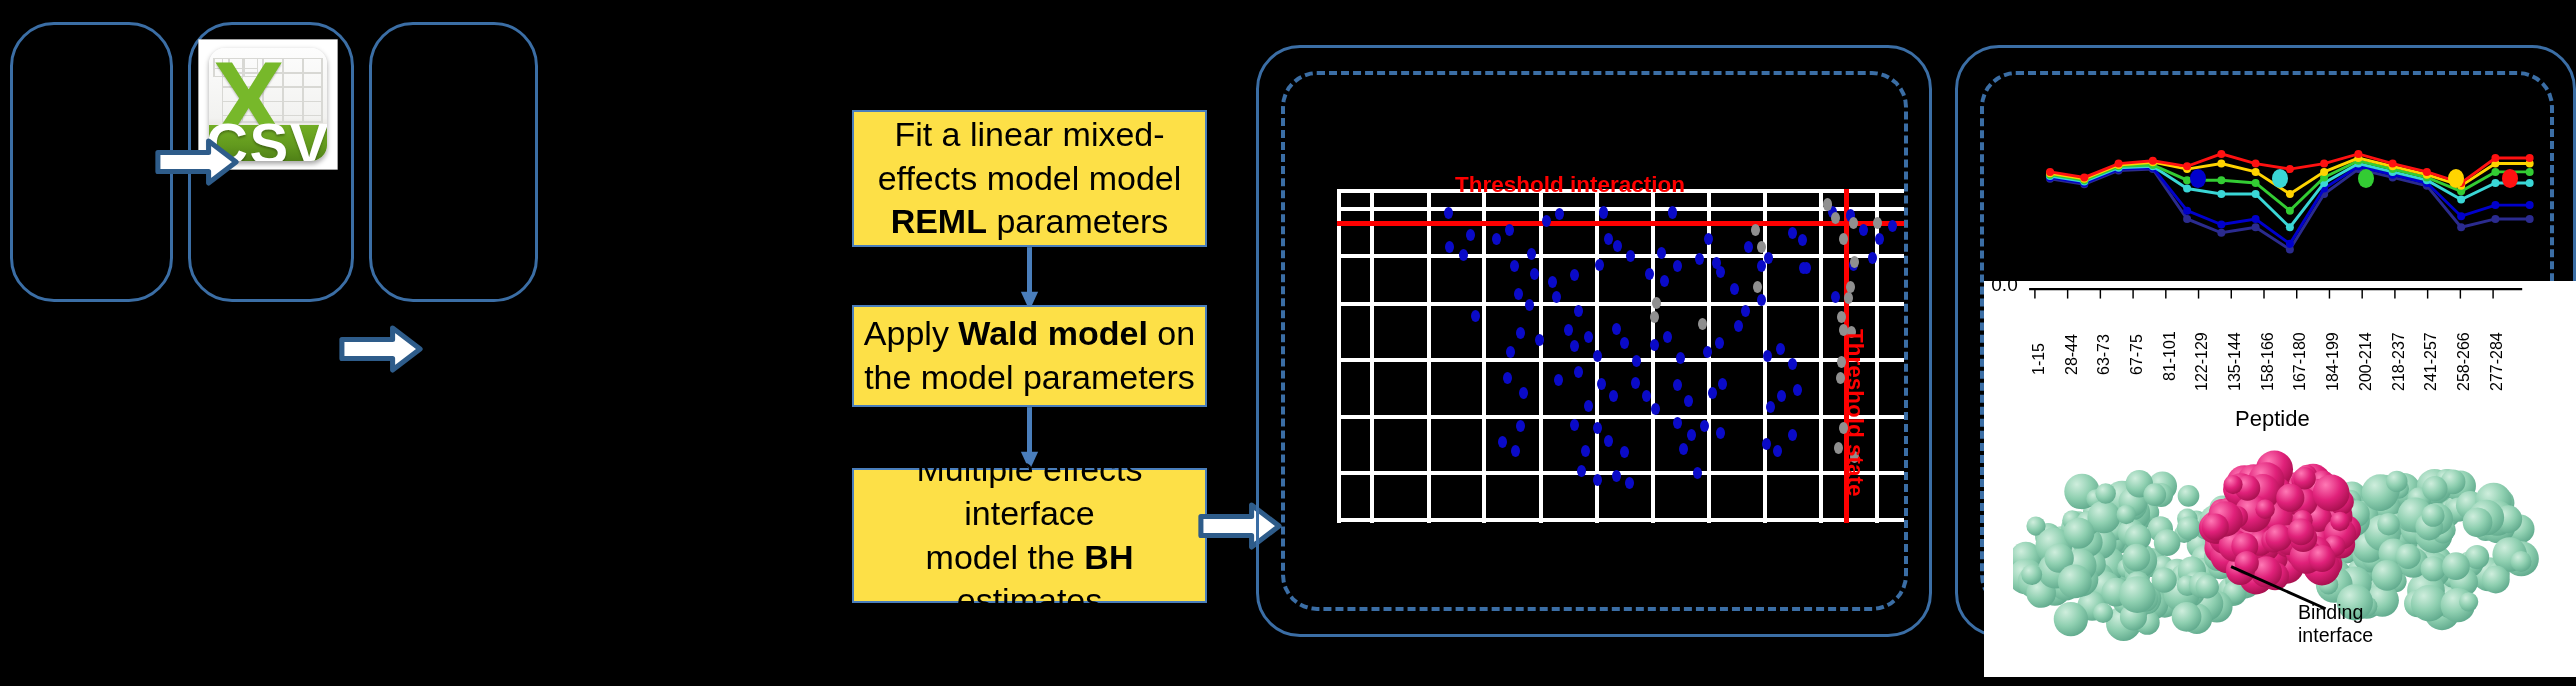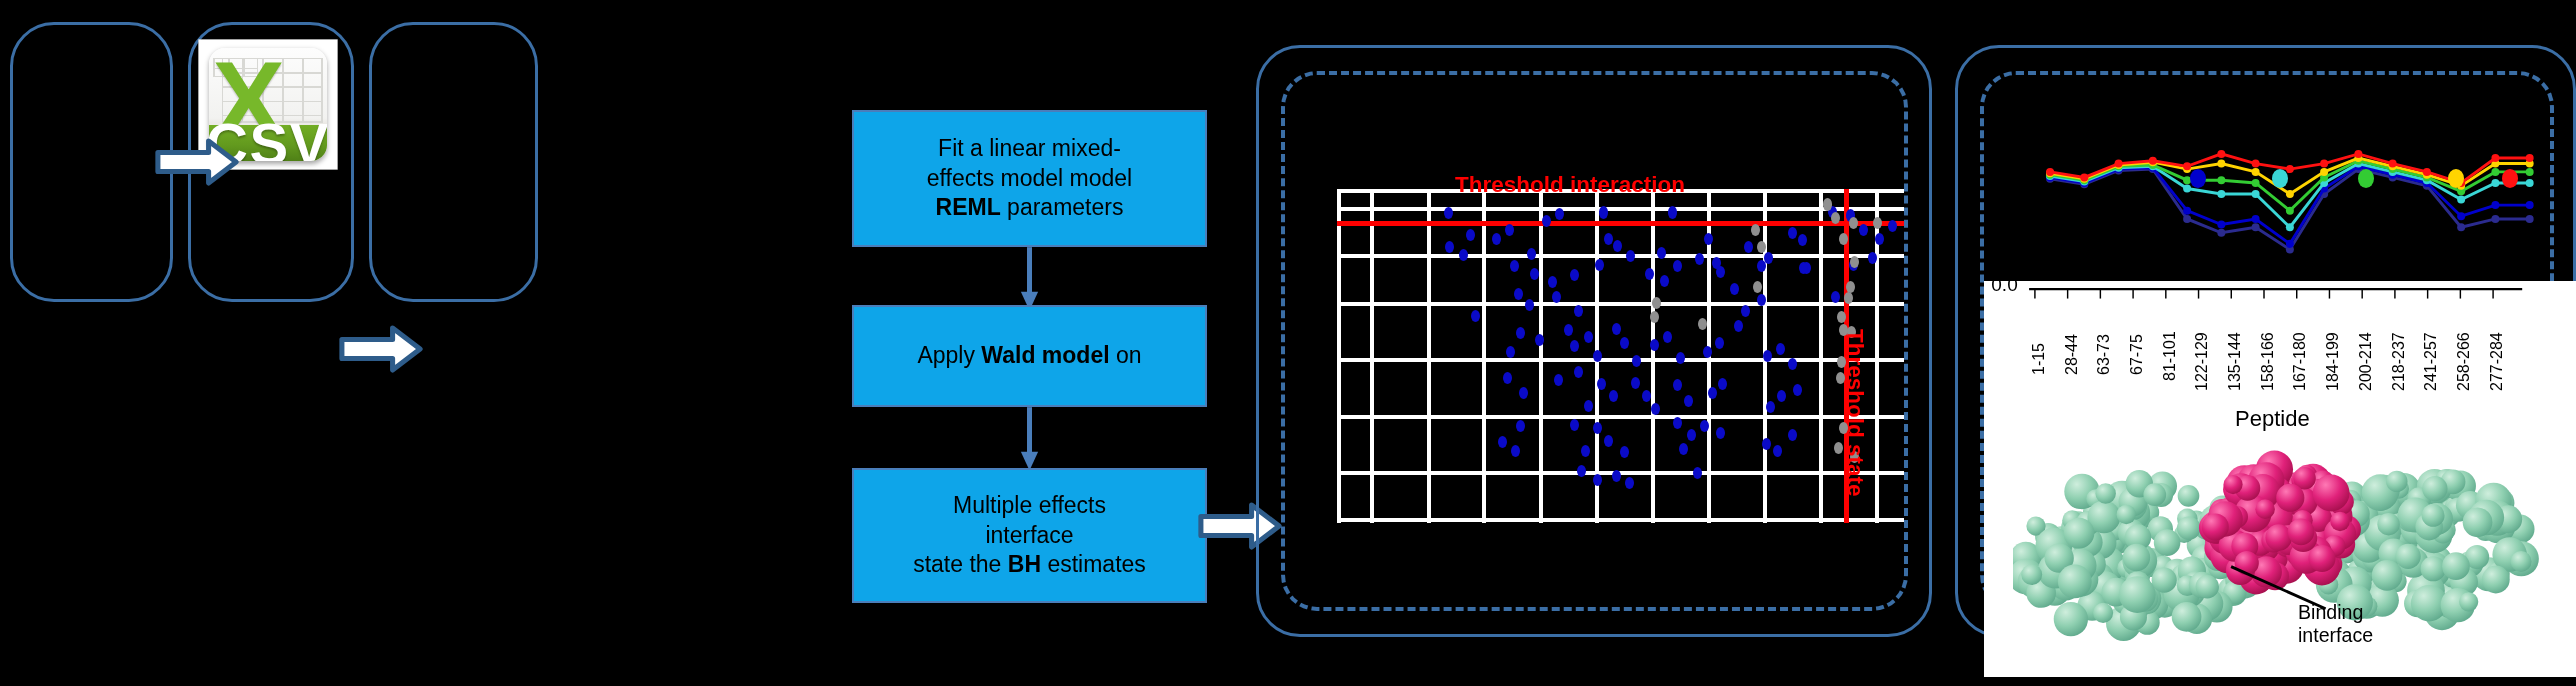--- a/index.html
+++ b/index.html
@@ -10,9 +10,9 @@
   .panel-dashed{position:absolute;border:4.4px dashed #3b6ea5;border-radius:36px;box-sizing:border-box;}
 
   
-  .procbox{position:absolute;background:#0ea5e9;border:2.2px solid #4a7ebb;
+  .procbox{position:absolute;background:#fde047;border:2.2px solid #4a7ebb;
            box-sizing:border-box;display:flex;align-items:center;justify-content:center;
-           text-align:center;color:#000;font-size:23px;line-height:1.28;padding:4.4px 7.3px;}
+           text-align:center;color:#000;font-size:34px;line-height:1.28;padding:4.4px 7.3px;}
   .procbox b{font-weight:bold;}
 
   

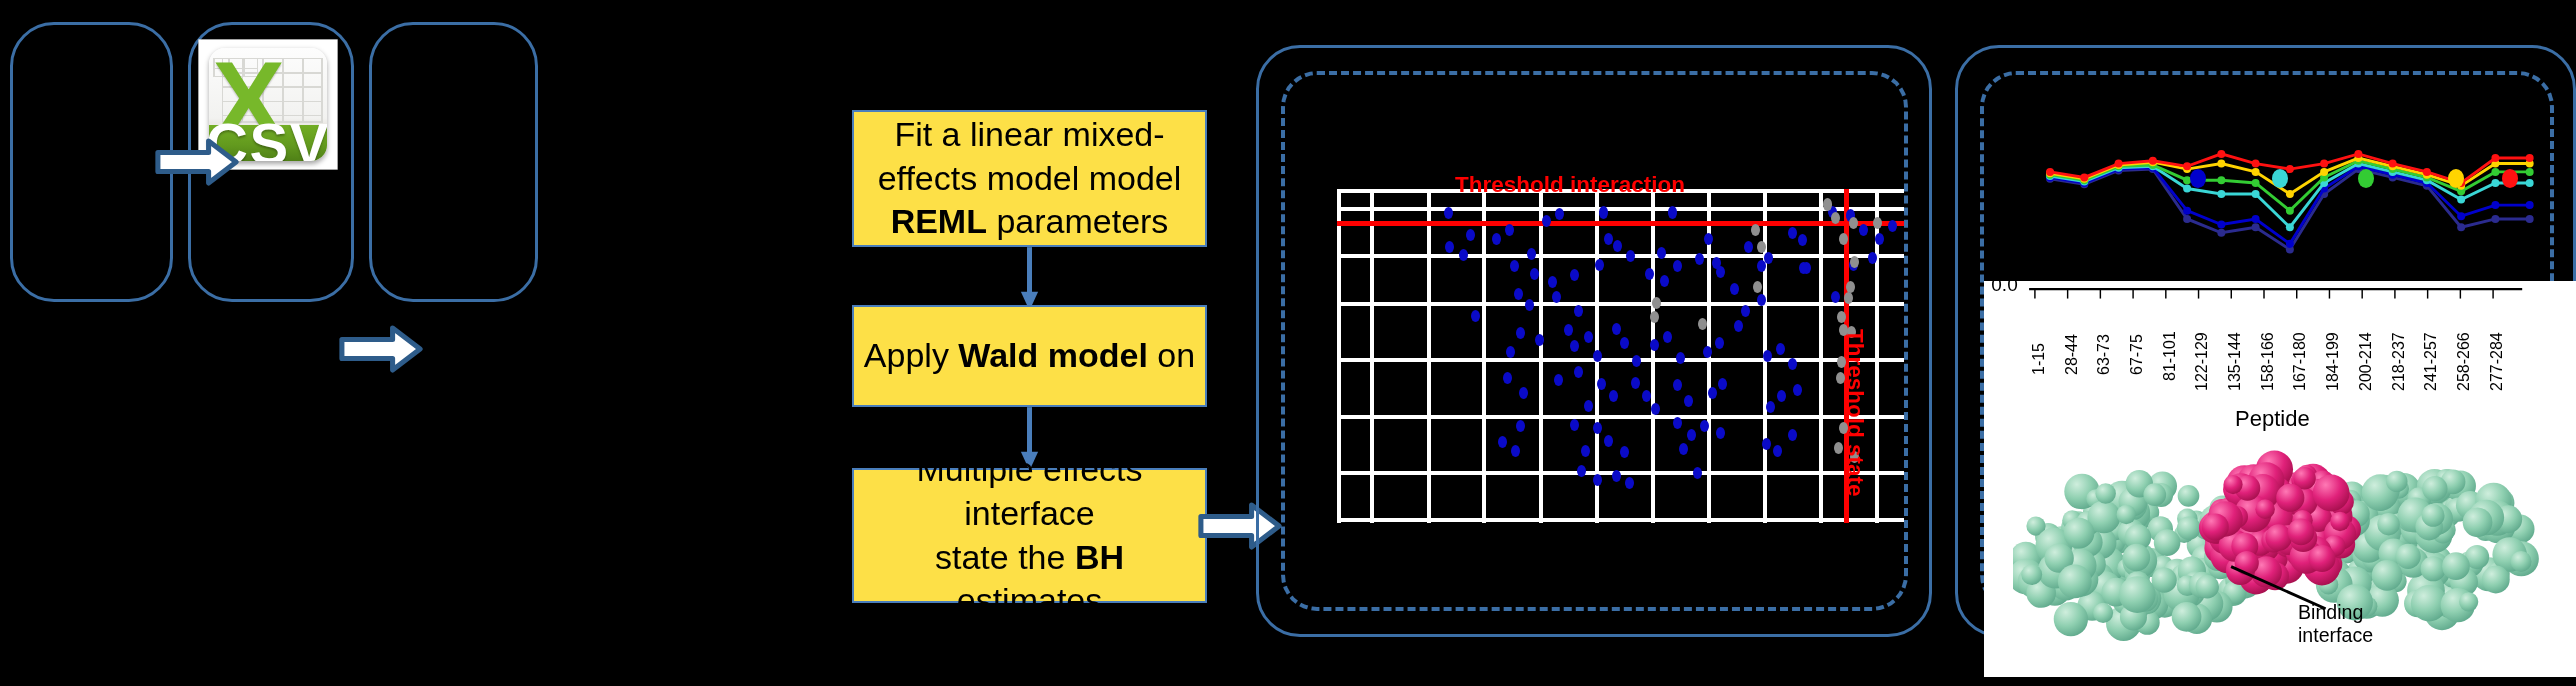--- a/index.html
+++ b/index.html
@@ -139,6 +139,7 @@
 <div class="procbox" style="left:852px;top:305px;width:355px;height:102px;">
   <div>
     <span>Apply </span><b>Wald model</b><span> on</span><br>
+    <span>the model parameters</span>
   </div>
 </div>
 

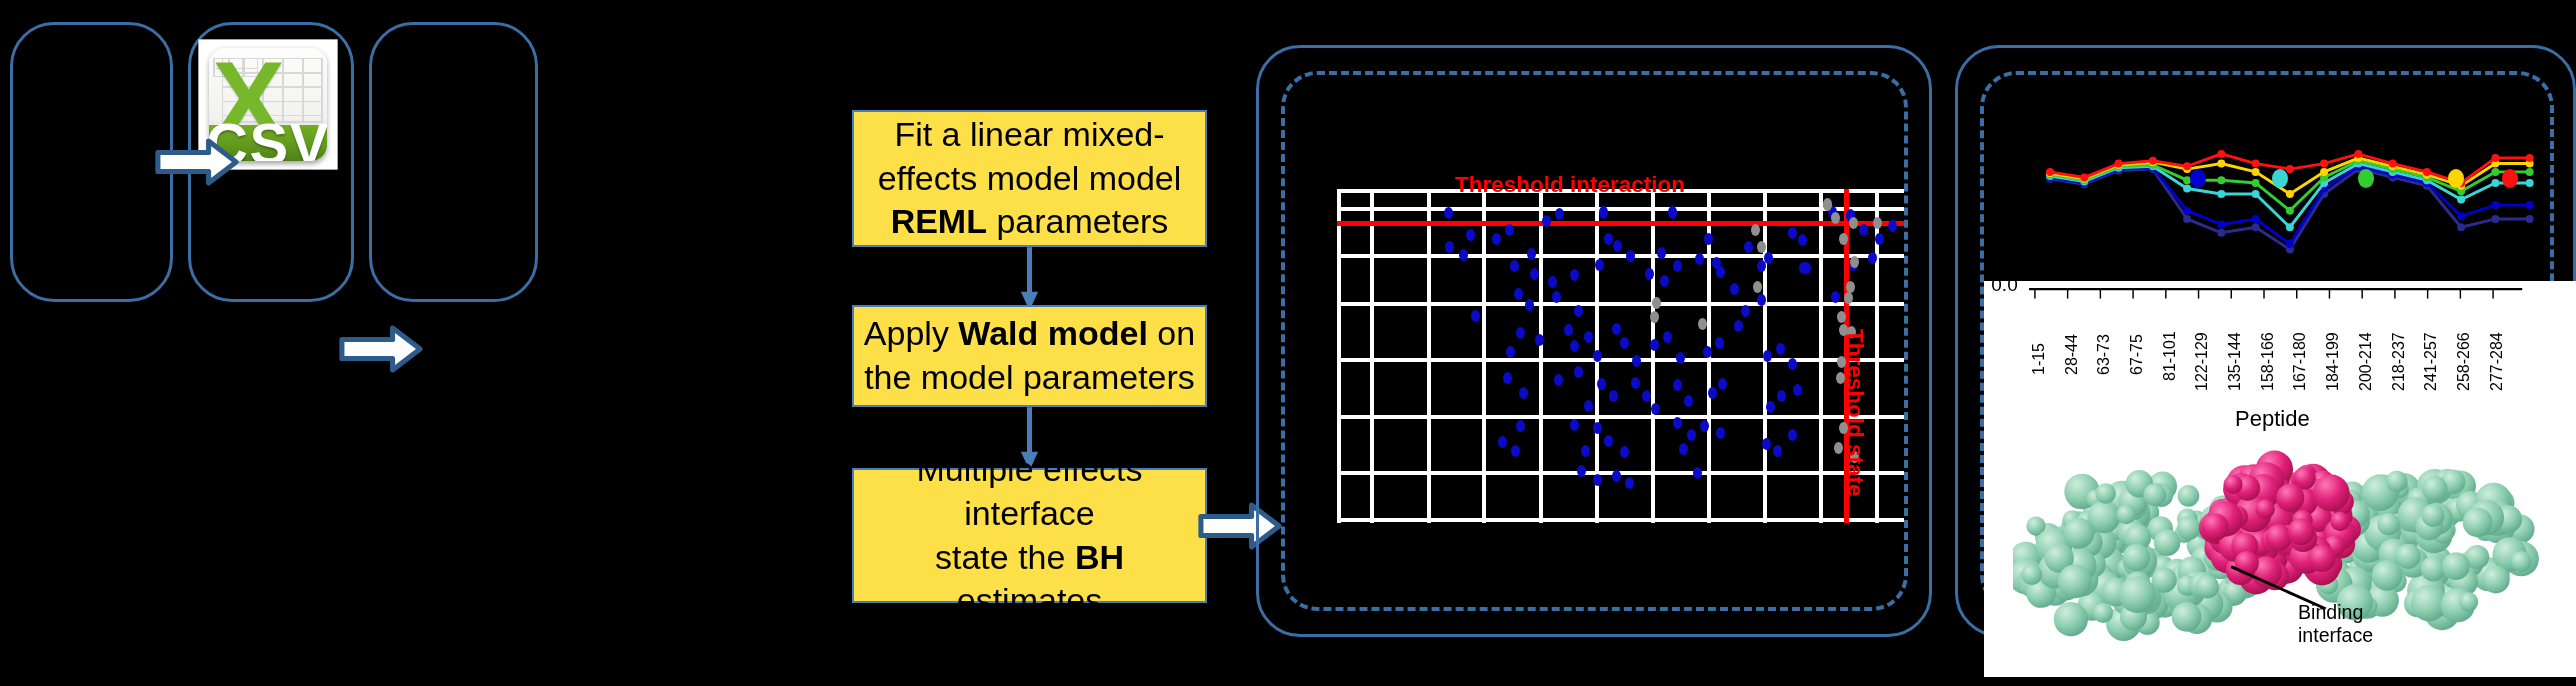--- a/index.html
+++ b/index.html
@@ -154,7 +154,7 @@
   <div>
     <span>Multiple effects</span><br>
     <span>interface</span><br>
-    <span>state the </span><b>BH</b><span> estimates</span>
+    <span>model the </span><b>BH</b><span> estimates</span>
   </div>
 </div>
 

